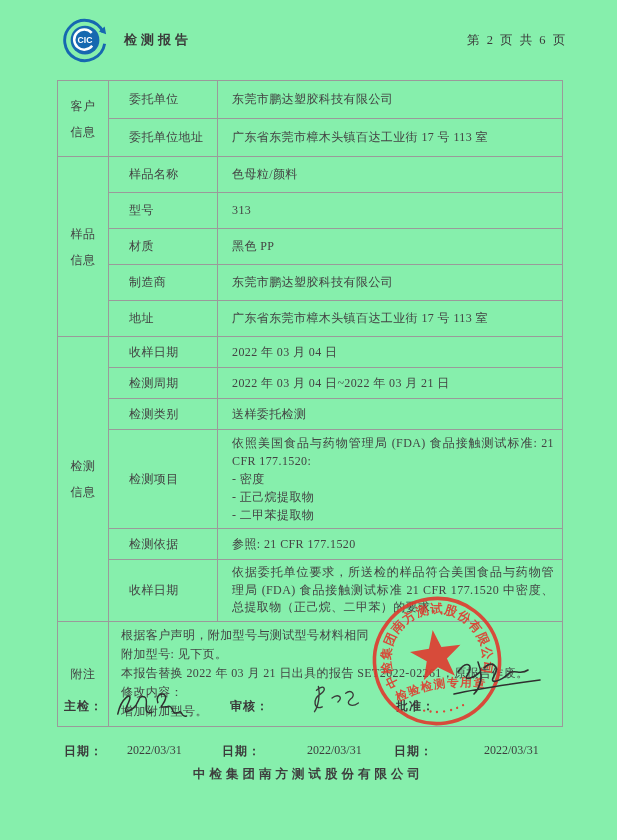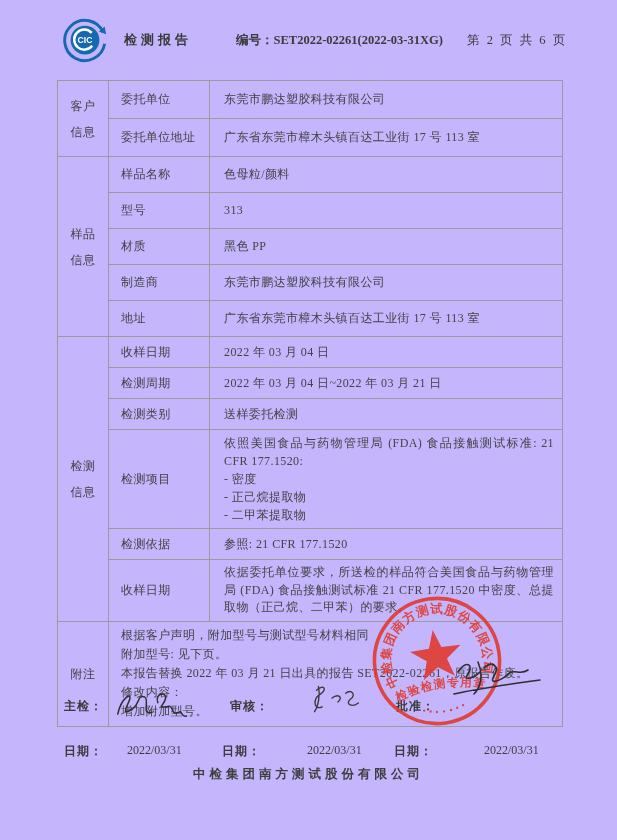--- a/index.html
+++ b/index.html
@@ -8,7 +8,7 @@
     font-family:"Liberation Serif","DejaVu Serif",serif;
     color:#3e3e3e;overflow:hidden;
   }
-  .page{position:absolute;inset:0;width:617px;height:840px;background:#c4b5fd;}
+  .page{position:absolute;inset:0;width:617px;height:840px;background:#86efac;}
 
   
   .header{position:relative;height:78px;}

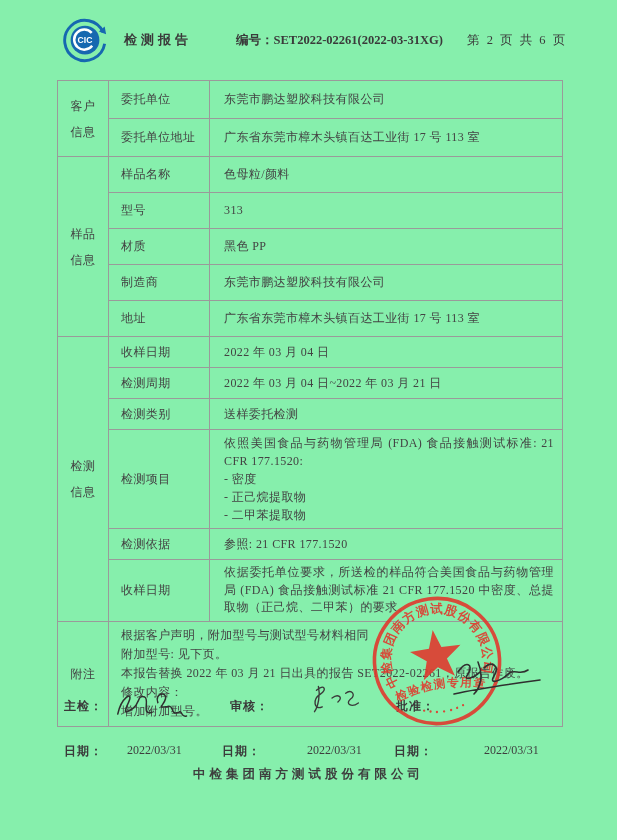--- a/index.html
+++ b/index.html
@@ -66,7 +66,6 @@
       <text x="24" y="27.5" text-anchor="middle" font-family="Liberation Sans, sans-serif" font-size="9" font-weight="bold" fill="#ffffff">CIC</text>
     </svg>
     <div class="doc-title">检测报告</div>
-    <div class="report-no"><span>编号：</span><span>SET2022-02261(2022-03-31XG)</span></div>
     <div class="page-info">第 2 页 共 6 页</div>
   </div>
 

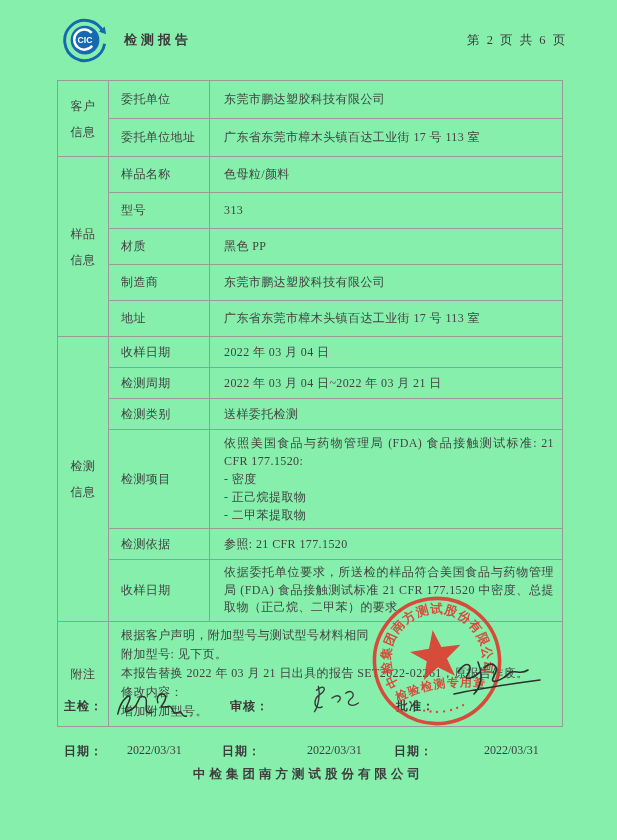--- a/index.html
+++ b/index.html
@@ -25,7 +25,7 @@
   table.report td{border:1px solid #9a9a9a;vertical-align:middle;letter-spacing:0.4px;}
   td.group{width:50px;text-align:center;padding:0;}
   td.group .gline{line-height:26px;}
-  td.label{width:88px;padding:0 0 0 12px;}
+  td.label{width:88px;padding:0 0 0 20px;}
   td.value{padding:2px 8px 2px 14px;}
   tr.h34 td{height:33px;}
   tr.h32 td{height:31px;}

